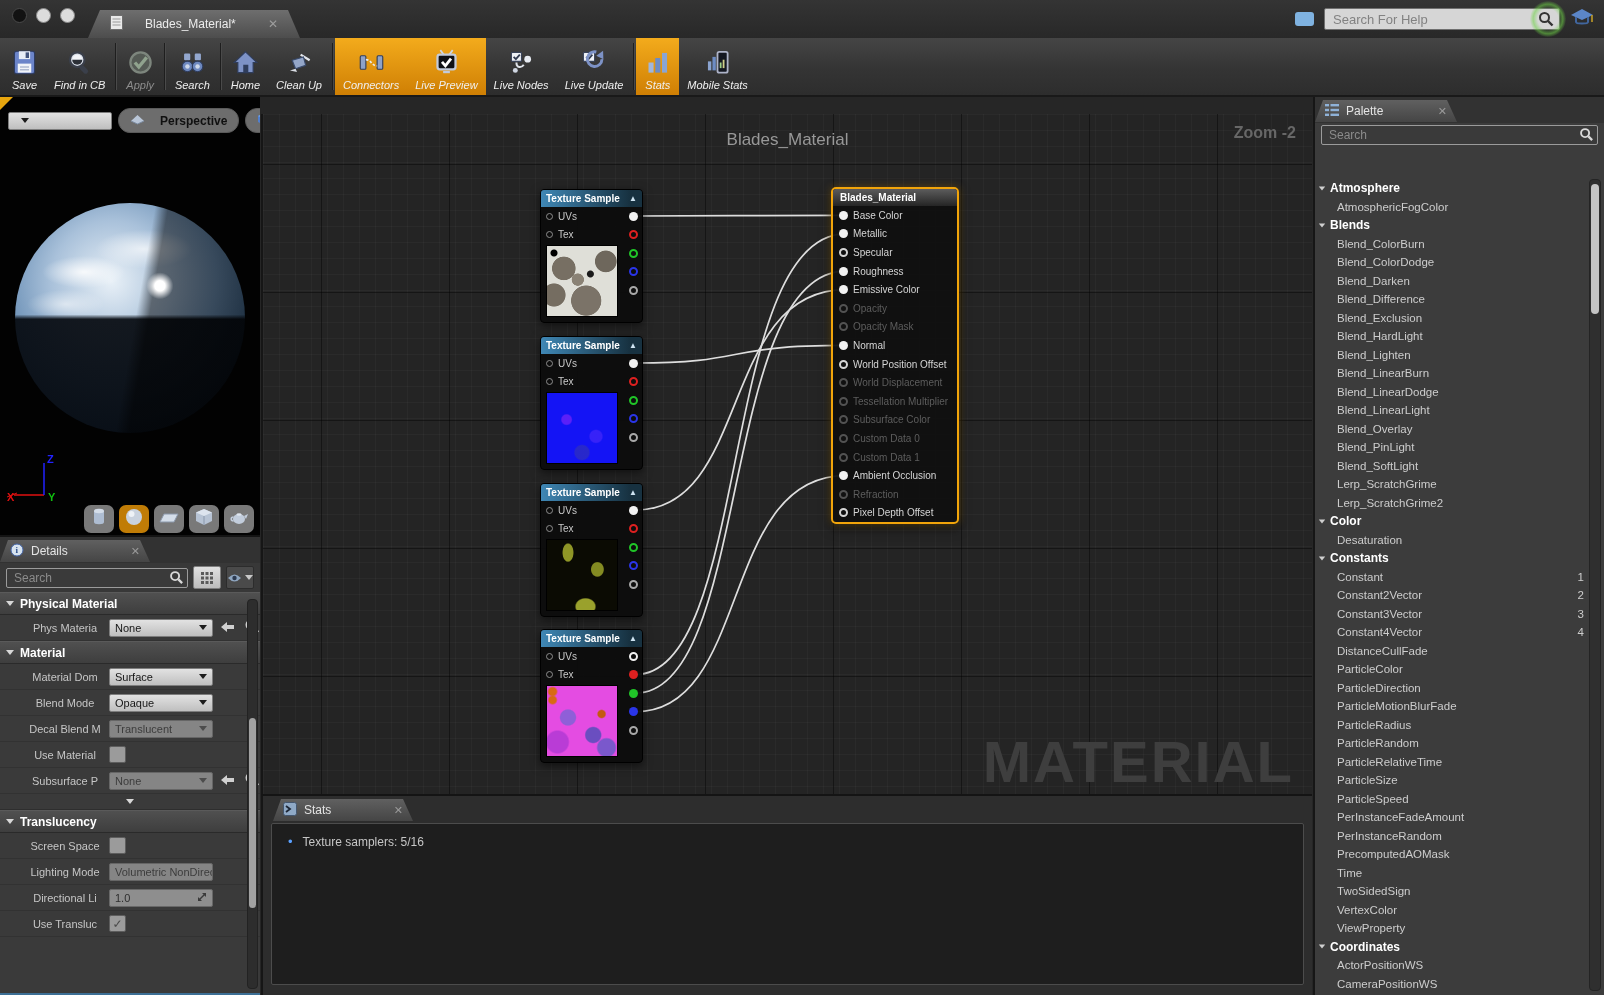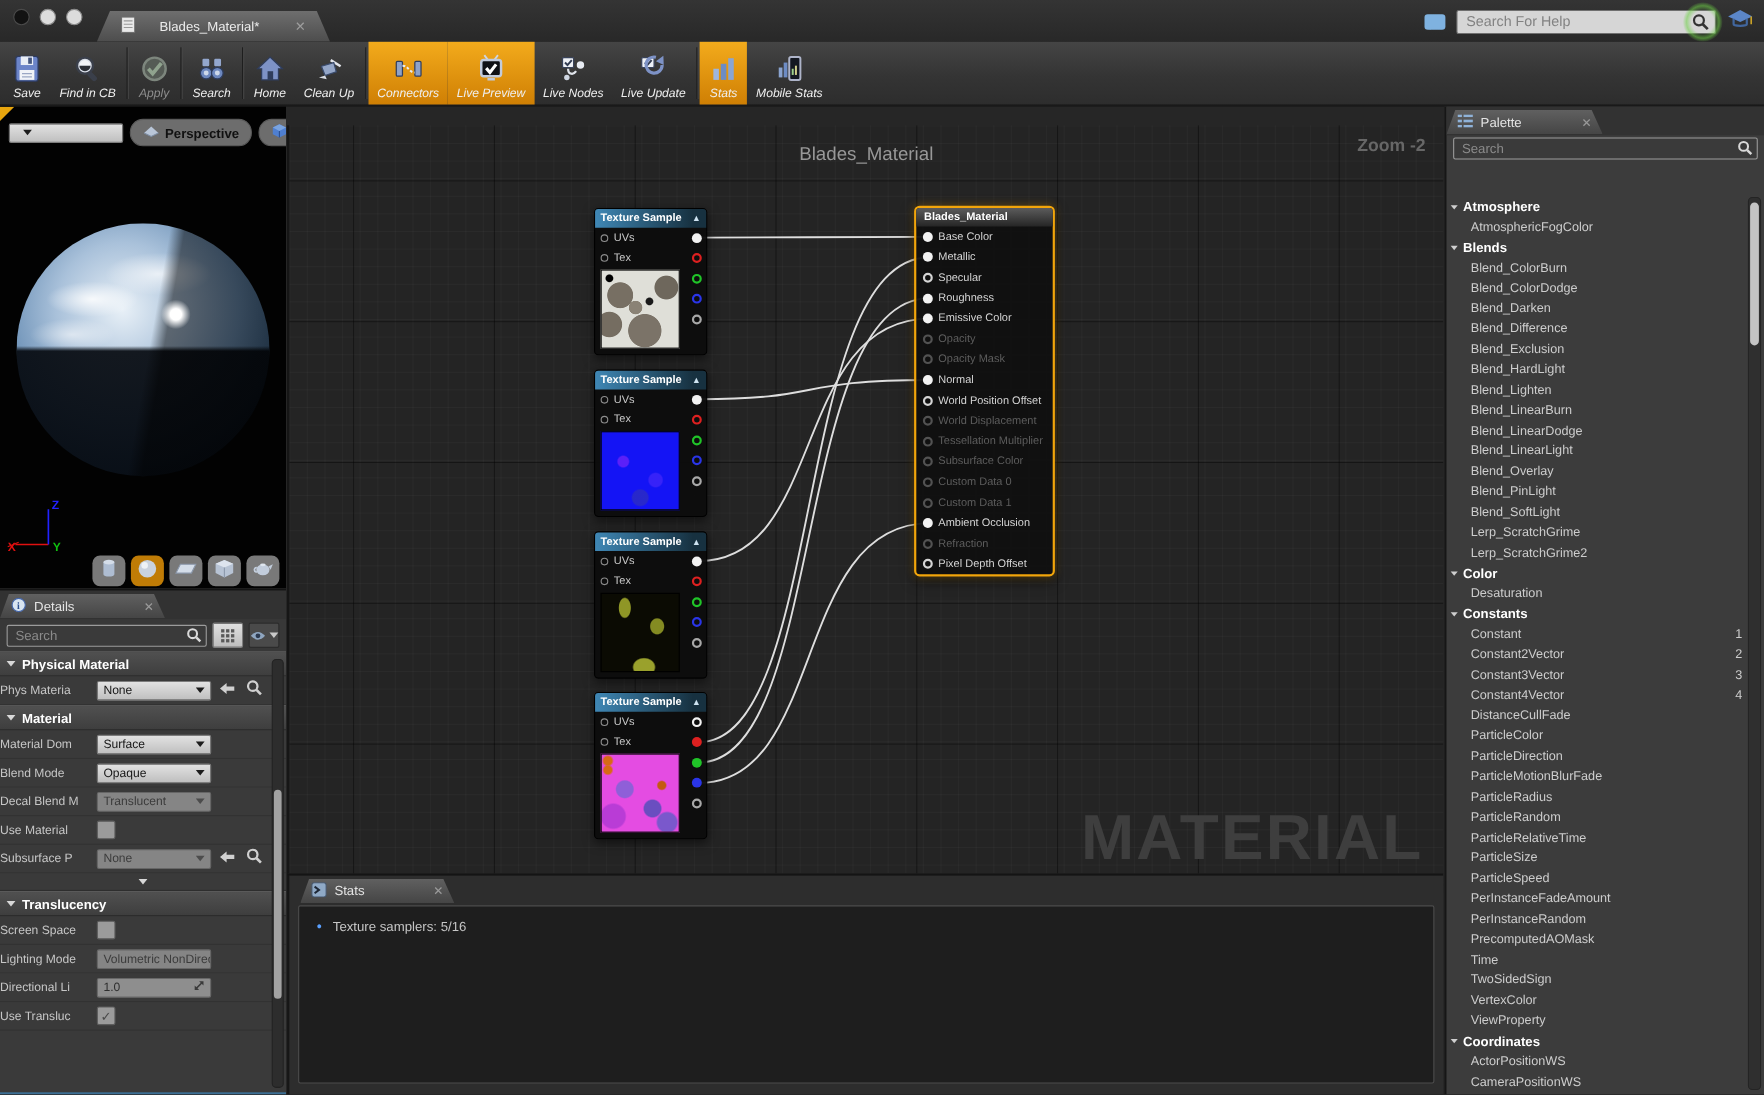--- a/index.html
+++ b/index.html
@@ -41,7 +41,7 @@
   .vp-wedge{position:absolute;left:0;top:0;width:0;height:0;border-top:13px solid #e8a60e;border-right:13px solid transparent;}
   .vp-btns{position:absolute;left:8px;top:11px;display:flex;gap:6px;align-items:center;}
   .vpill{background:rgba(118,118,118,.92);border:1px solid #5a5a5a;border-radius:12px;height:23px;
-    display:flex;align-items:center;gap:5px;padding:0 11px;color:#101010;font-size:12px;font-weight:bold;}
+    display:flex;align-items:center;gap:15px;padding:0 11px;color:#101010;font-size:12px;font-weight:bold;}
   .vpill.dd{padding:0 8px;}
   .caret-dn{width:0;height:0;border-left:4px solid transparent;border-right:4px solid transparent;border-top:5px solid #1c1c1c;}
   .sphere{position:absolute;left:15px;top:106px;width:230px;height:230px;border-radius:50%;

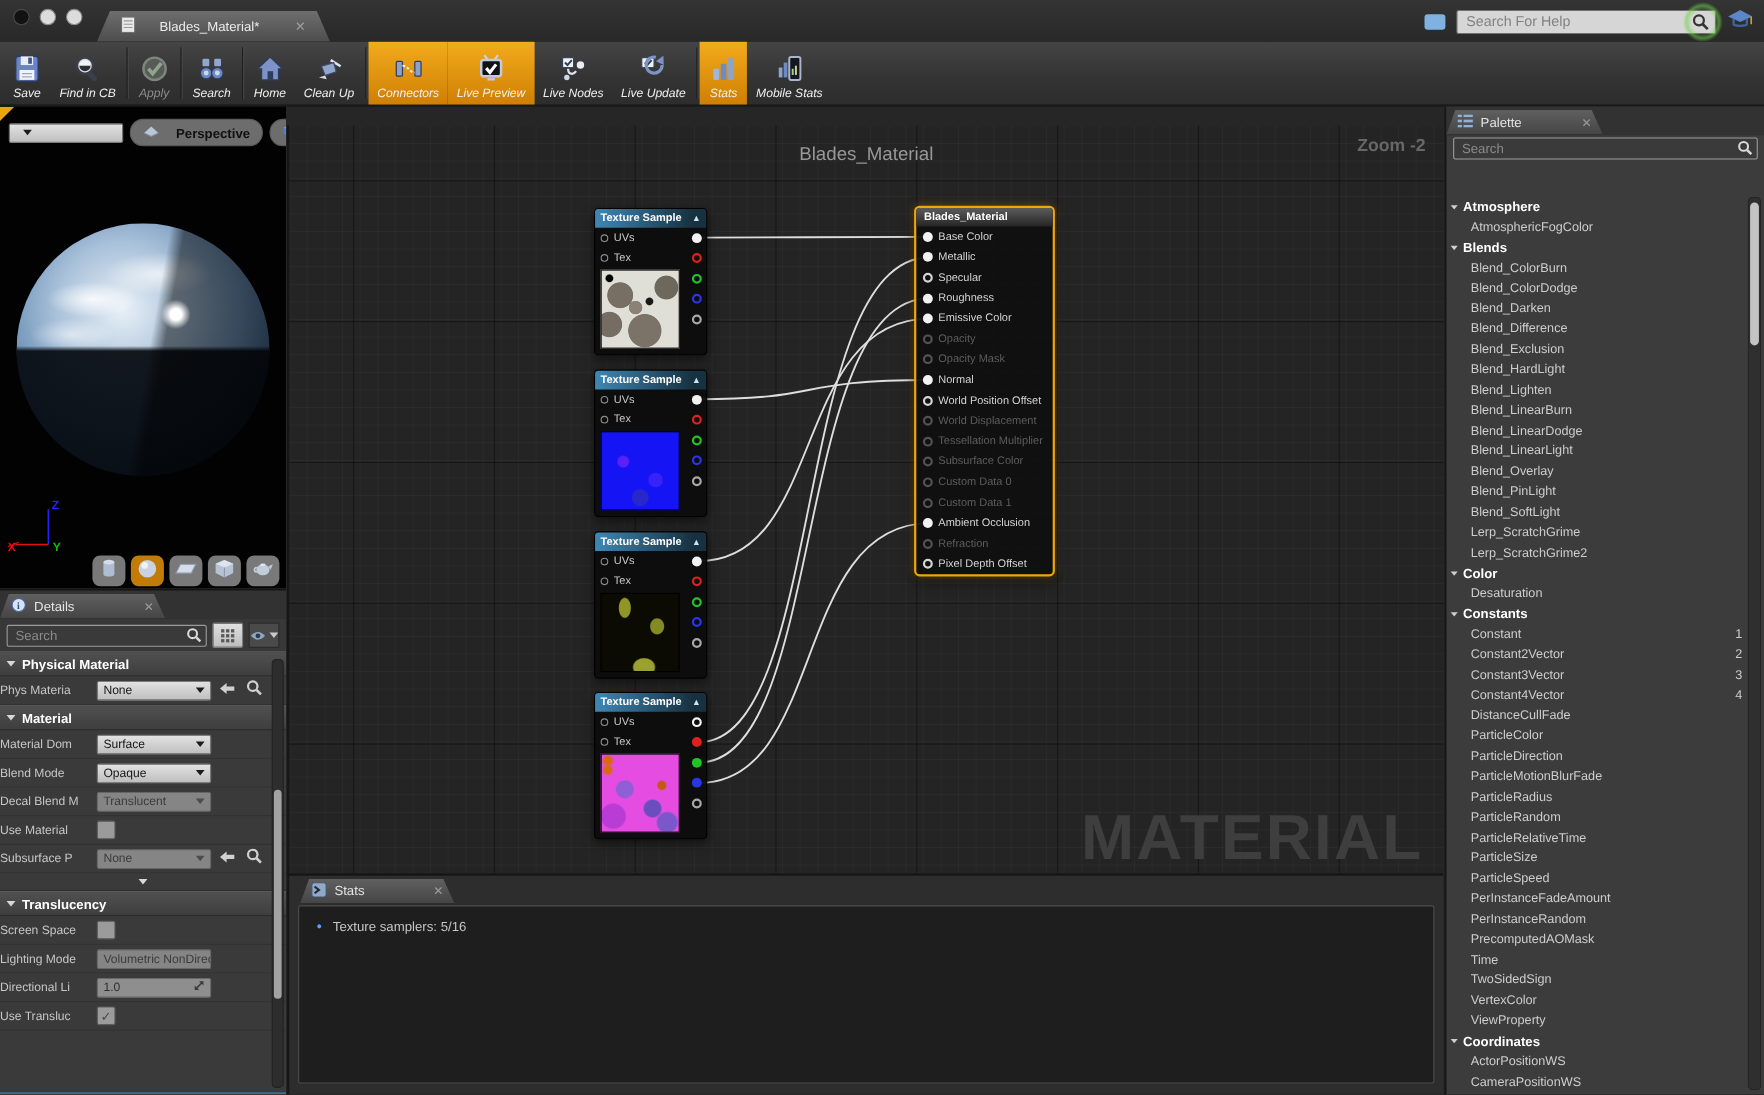--- a/index.html
+++ b/index.html
@@ -80,7 +80,7 @@
   .sq-btn{width:26px;height:21px;border-radius:2px;display:flex;align-items:center;justify-content:center;}
   .grid-btn{background:linear-gradient(#e0e0e0,#bdbdbd);border:1px solid #7e7e7e;}
   .eye-btn{background:#4a4a4a;border:1px solid #2c2c2c;gap:3px;}
-  .drow{display:flex;align-items:center;min-height:25px;padding-left:0;background:#3a3a3a;border-bottom:1px solid #323232;}
+  .drow{display:flex;align-items:center;min-height:25px;padding-left:21px;background:#3a3a3a;border-bottom:1px solid #323232;text-align:center;}
   .drow .dlabel{width:88px;color:#c6c6c6;font-size:11px;white-space:nowrap;overflow:hidden;flex:none;}
   .dd{width:104px;height:18px;background:linear-gradient(#e2e2e2,#bfbfbf);border:1px solid #7d7d7d;border-radius:2px;
     color:#171717;font-size:11px;display:flex;align-items:center;justify-content:space-between;padding:0 5px;box-sizing:border-box;white-space:nowrap;overflow:hidden;}

